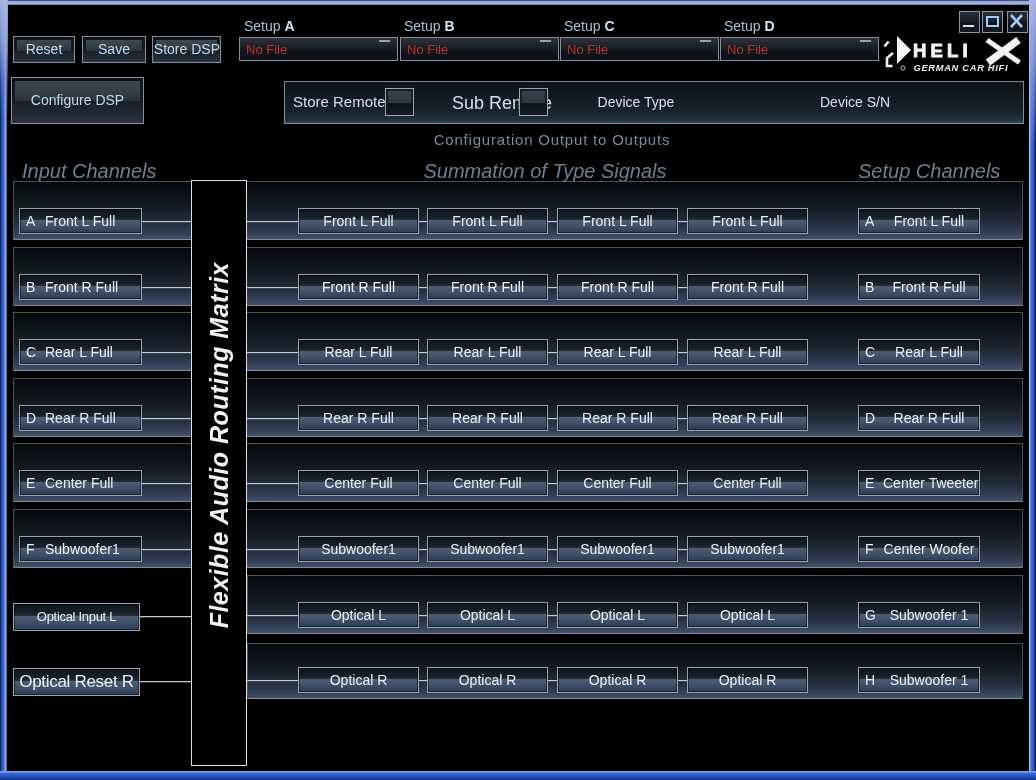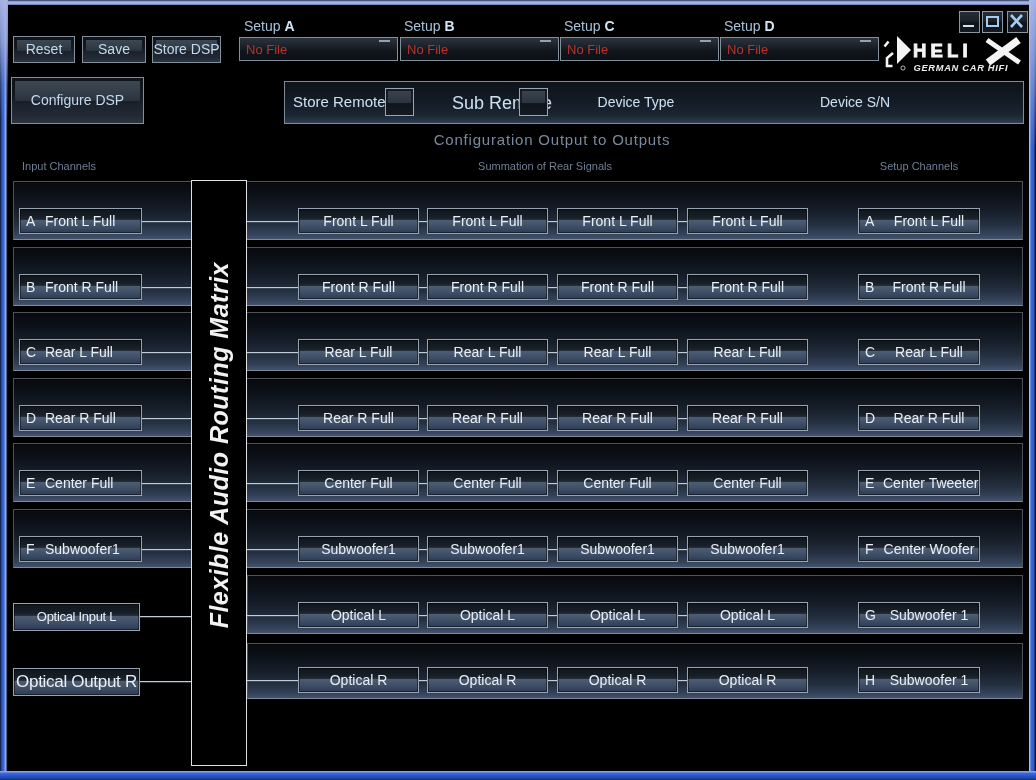--- a/index.html
+++ b/index.html
@@ -53,7 +53,7 @@
   </div>
 <div class="gbtn" style="left:13px;top:36px;width:60px;height:25px;font-size:14px;line-height:25px;"><span>Reset</span></div>
 <div class="gbtn" style="left:82px;top:36px;width:62px;height:25px;font-size:14px;line-height:25px;"><span>Save</span></div>
-<div class="gbtn" style="left:152px;top:36px;width:67px;height:25px;font-size:14px;line-height:25px;"><span>Store DSP</span></div>
+<div class="gbtn" style="left:152px;top:36px;width:67px;height:25px;font-size:14px;line-height:25px;text-align:right;"><span>Store DSP</span></div>
 <div class="gbtn" style="left:11px;top:77px;width:131px;height:45px;font-size:14px;line-height:45px;"><span>Configure DSP</span></div>
 <div class="abs" style="left:244px;top:18px;font-size:14px;color:#a6c2da;">Setup <b style="color:#d4e6f6;">A</b></div>
 <div class="fld" style="left:239px;top:37px;">No File<div class="dash"></div></div>

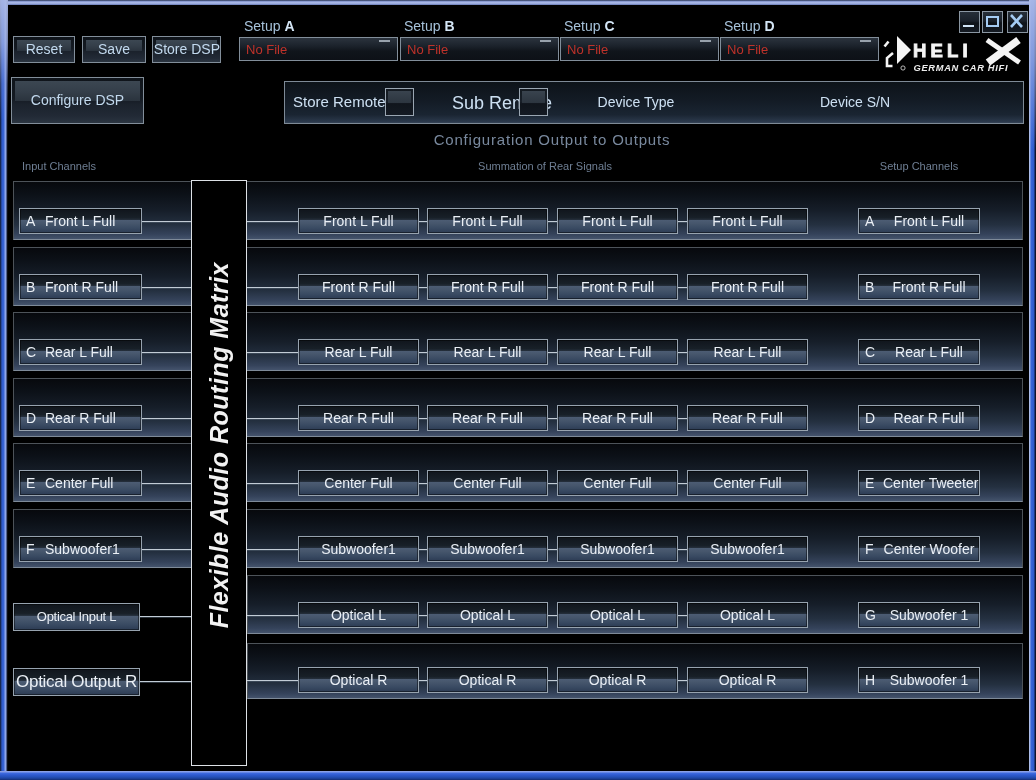--- a/index.html
+++ b/index.html
@@ -31,7 +31,7 @@
  background:linear-gradient(180deg,#2b333d 0%,#1c232c 35%,#10151b 60%,#0d1117 100%);
  color:#c0322a;font-size:13px;line-height:23px;padding-left:6px;}
 .fld .dash{position:absolute;top:2px;right:7px;width:11px;height:2px;background:#98a2ac;}
-.hd{position:absolute;color:#6f7f94;font-size:11px;white-space:nowrap;}
+.hd{position:absolute;color:#6f7f94;font-size:20px;white-space:nowrap;font-style:italic;}
 </style></head><body>
 
 <div class="abs" style="left:0;top:0;width:1036px;height:5px;background:linear-gradient(180deg,#1d2437 0%,#7487c2 20%,#aab8e6 45%,#97a8dc 80%,#5a6ca8 100%);"></div>

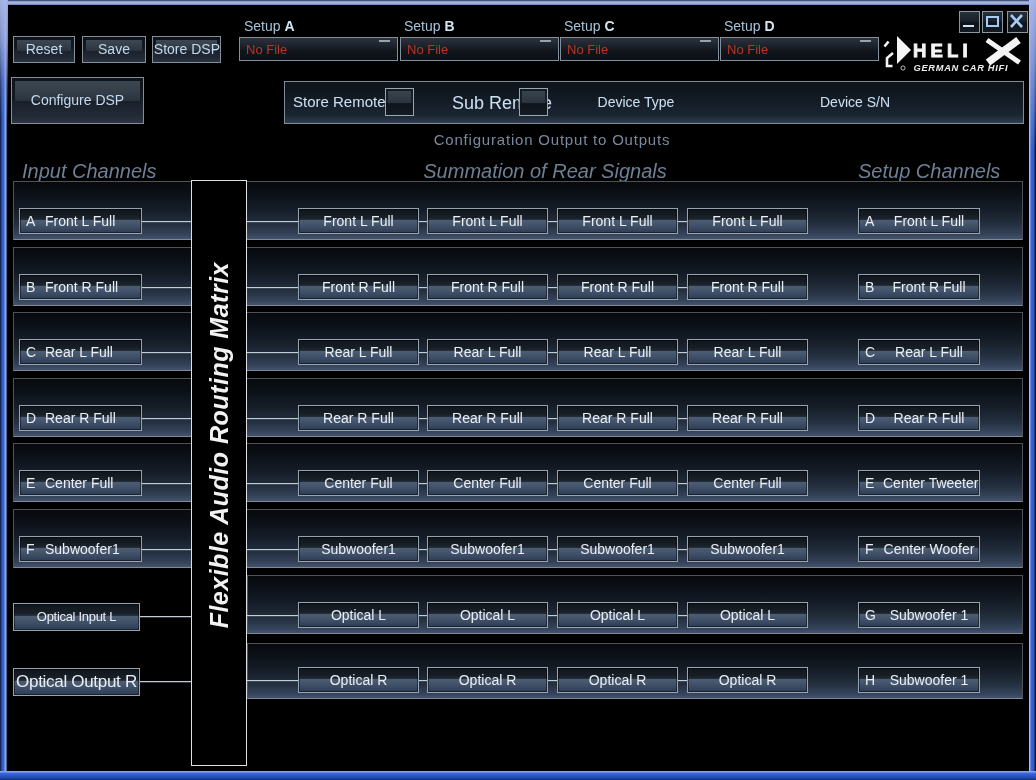--- a/index.html
+++ b/index.html
@@ -83,7 +83,7 @@
   </div>
 <div class="abs" style="left:402px;top:131px;width:300px;text-align:center;font-size:15px;letter-spacing:0.8px;color:#79899e;">Configuration Output to Outputs</div>
 <div class="hd" style="left:22px;top:160px;">Input Channels</div>
-<div class="hd" style="left:395px;top:160px;width:300px;text-align:center;">Summation of Rear Signals</div>
+<div class="hd" style="left:395px;top:160px;width:300px;text-align:center;">Summation of Type Signals</div>
 <div class="hd" style="left:858px;top:160px;width:122px;text-align:center;">Setup Channels</div>
 <div class="strip" style="top:181px;"></div>
 <div class="conn" style="left:142px;top:221px;width:49px;"></div>

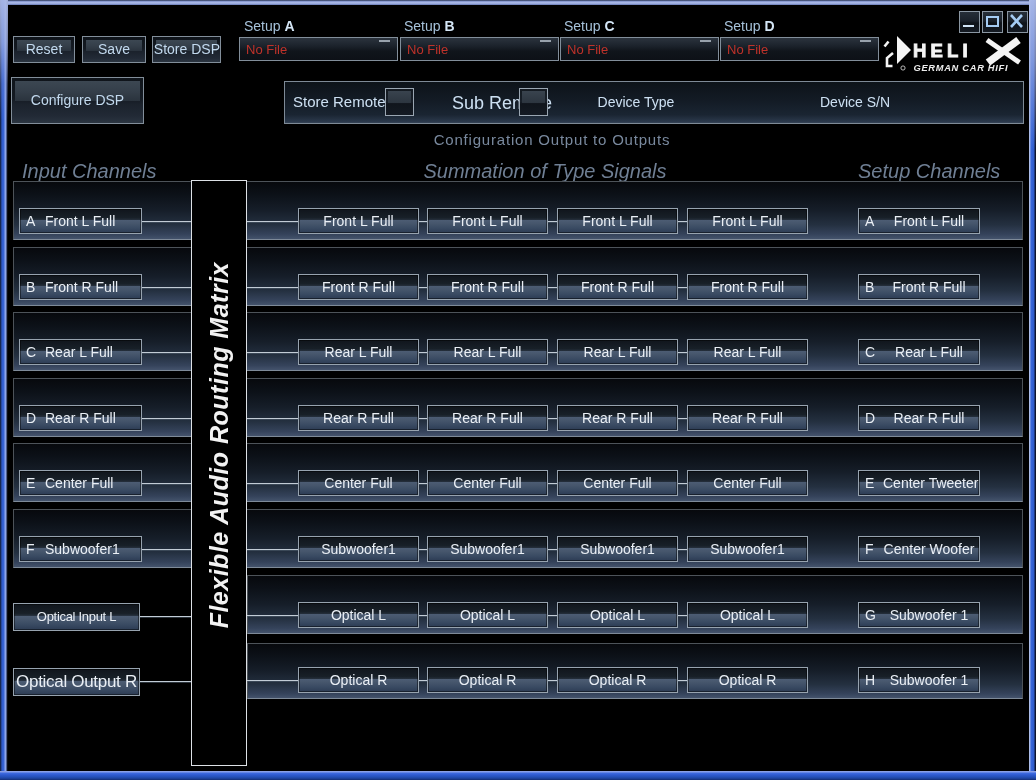--- a/index.html
+++ b/index.html
@@ -221,7 +221,7 @@
   </div>
 <div class="btn" style="left:13px;top:603px;width:125px;height:26px;line-height:26px;font-size:13px;letter-spacing:-0.3px;">Optical Input L</div>
 <div class="conn" style="left:140px;top:616px;width:51px;"></div>
-<div class="btn" style="left:13px;top:668px;width:125px;height:26px;line-height:26px;font-size:17px;letter-spacing:-0.3px;">Optical Output R</div>
+<div class="btn" style="left:13px;top:668px;width:125px;height:26px;line-height:26px;font-size:17px;letter-spacing:-0.3px;">Optical Reset R</div>
 <div class="conn" style="left:140px;top:681px;width:51px;"></div>
 <div class="abs" style="left:191px;top:180px;width:54px;height:584px;background:#000;border:1px solid #dde1e6;z-index:5;display:flex;align-items:center;justify-content:center;">
     <div style="writing-mode:vertical-rl;transform:rotate(180deg);font-size:25px;font-weight:bold;font-style:italic;color:#f2f2f2;white-space:nowrap;letter-spacing:0.5px;position:relative;top:-28px;">Flexible Audio Routing Matrix</div>

